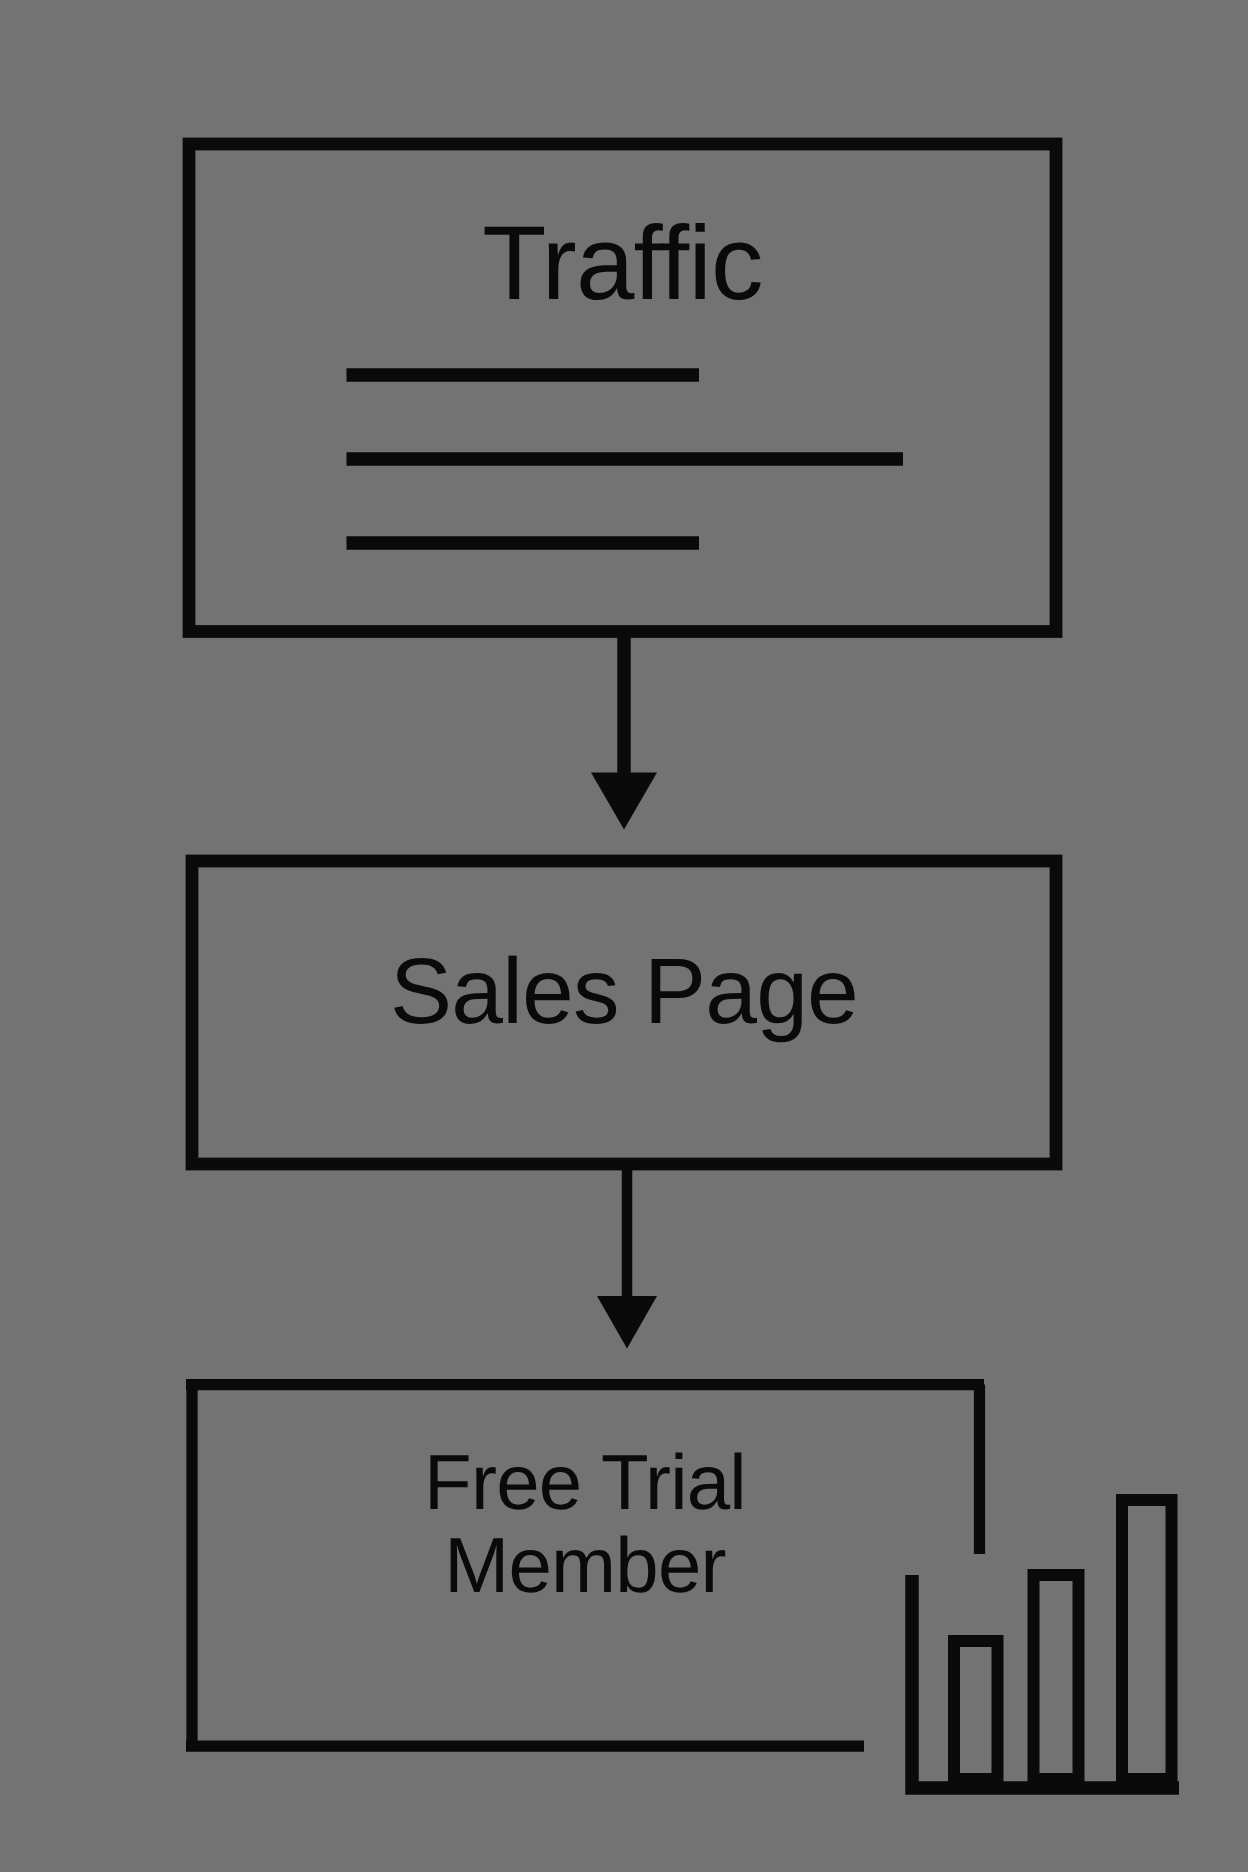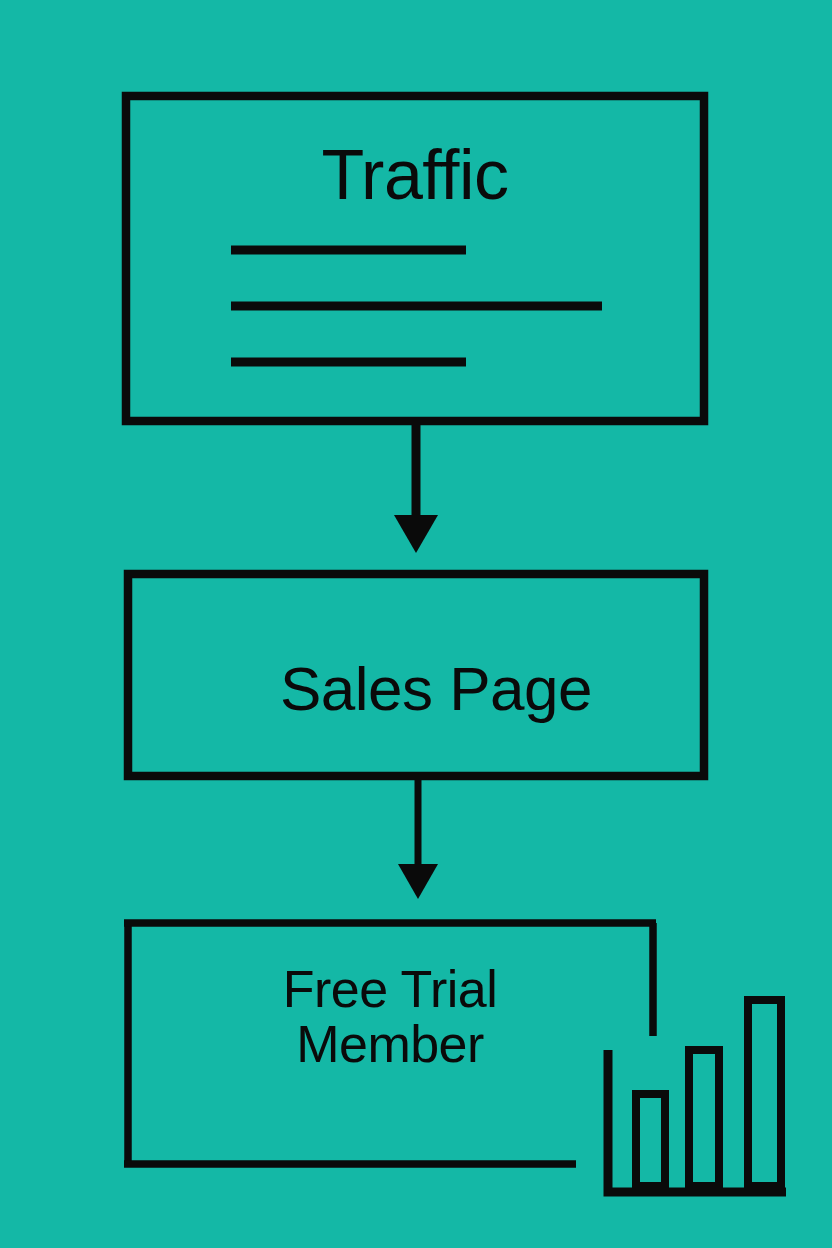--- a/index.html
+++ b/index.html
@@ -17,7 +17,7 @@
     position: relative;
     width: 832px;
     height: 1248px;
-    background: #14b8a6;
+    background: #737373;
   }
   #canvas svg {
     position: absolute;

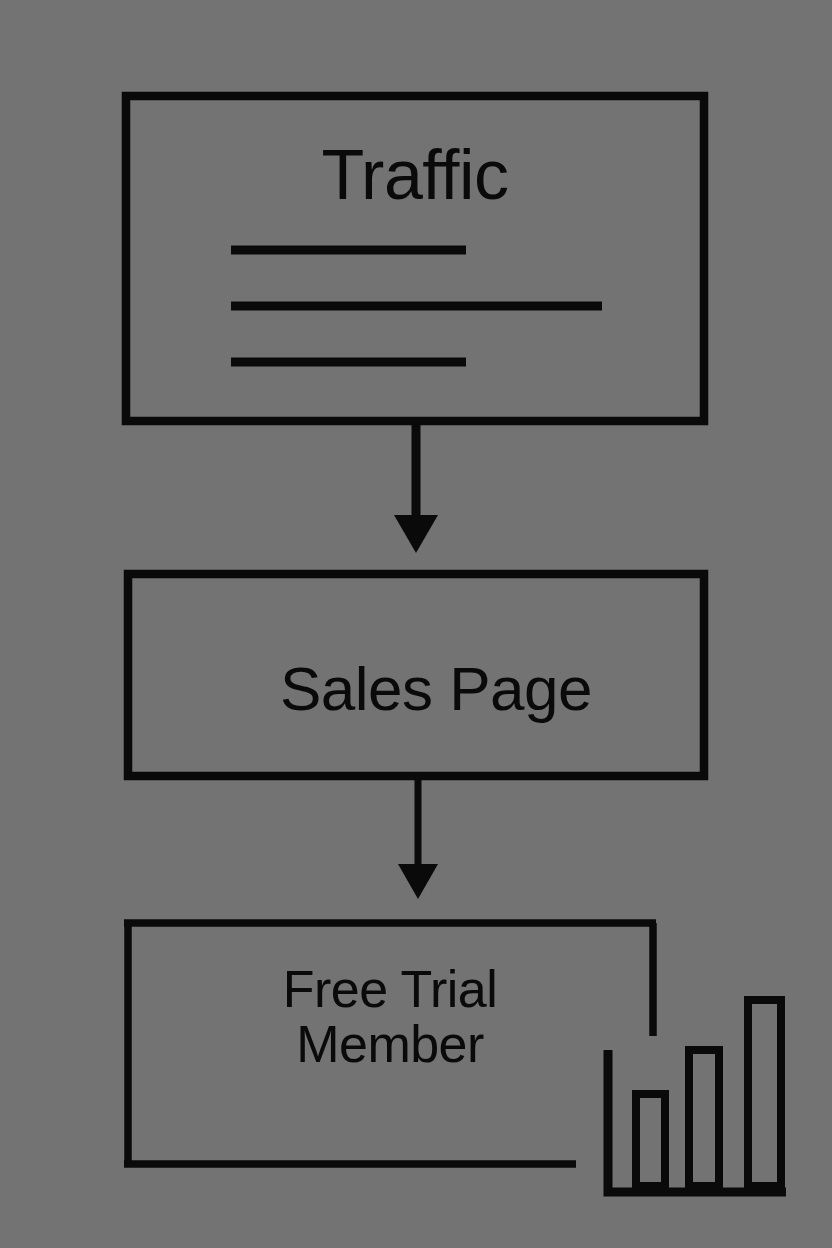--- a/index.html
+++ b/index.html
@@ -43,10 +43,9 @@
   }
   #label-sales-page {
     left: 124px;
-    top: 656px;
+    top: 629px;
     width: 584px;
     font-size: 62px;
-    margin-left: 20px;
   }
   #label-free-trial-member {
     left: 124px;

